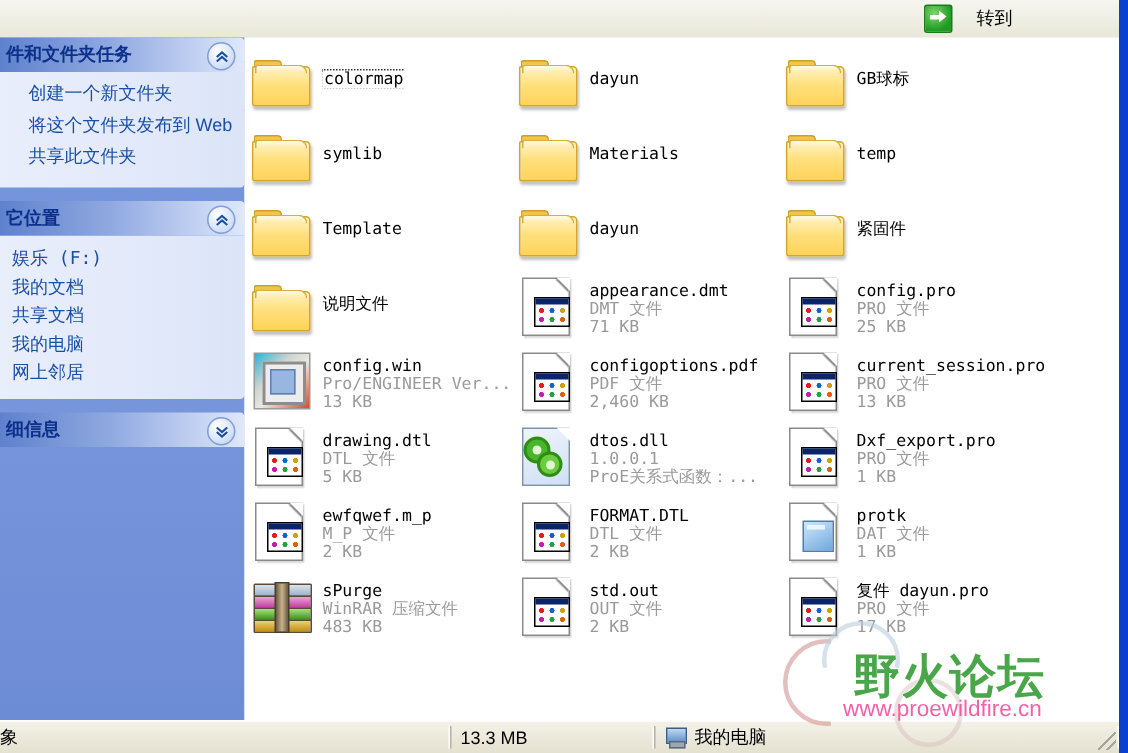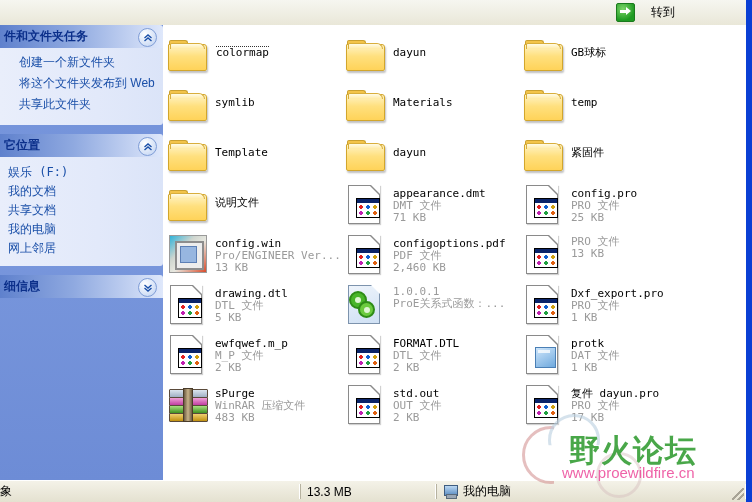--- a/index.html
+++ b/index.html
@@ -518,6 +518,7 @@
               </span>
             </span>
             <span class="labels">
+              <div><span class="nm">current_session.pro</span></div>
               <div class="sub">PRO 文件</div>
               <div class="sub">13 KB</div>
             </span>

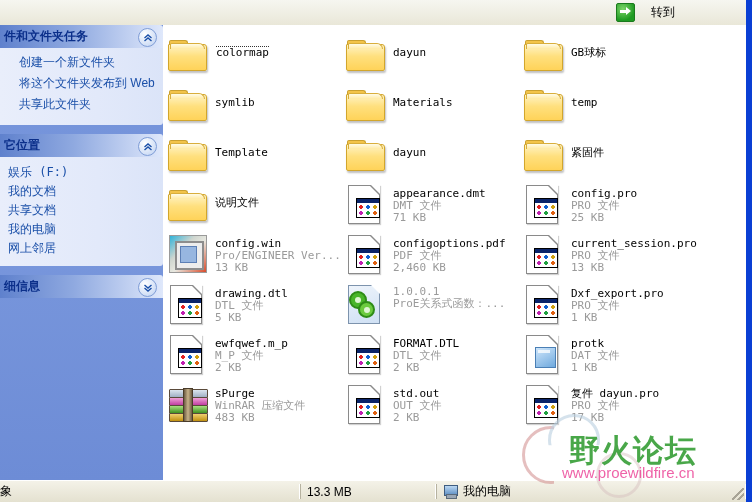--- a/index.html
+++ b/index.html
@@ -545,6 +545,7 @@
               <span class="g2"></span>
             </span>
             <span class="labels">
+              <div><span class="nm">dtos.dll</span></div>
               <div class="sub">1.0.0.1</div>
               <div class="sub">ProE关系式函数：...</div>
             </span>

